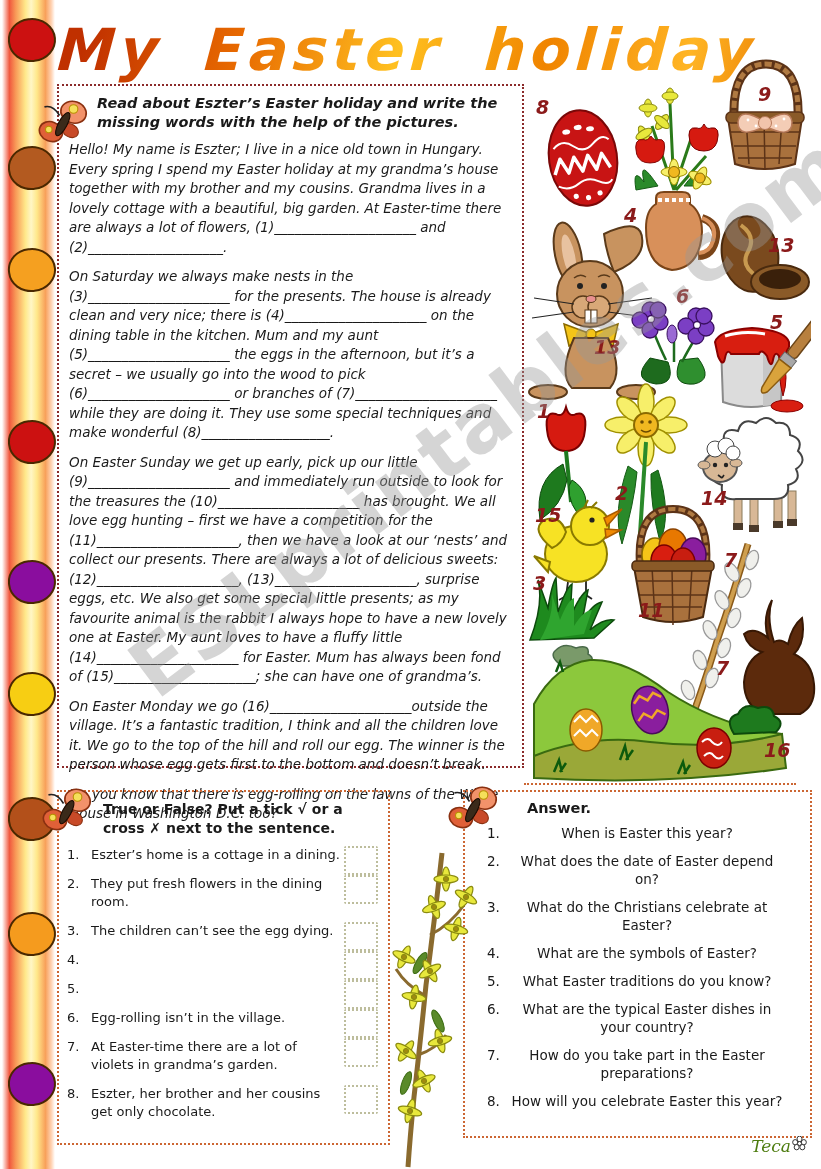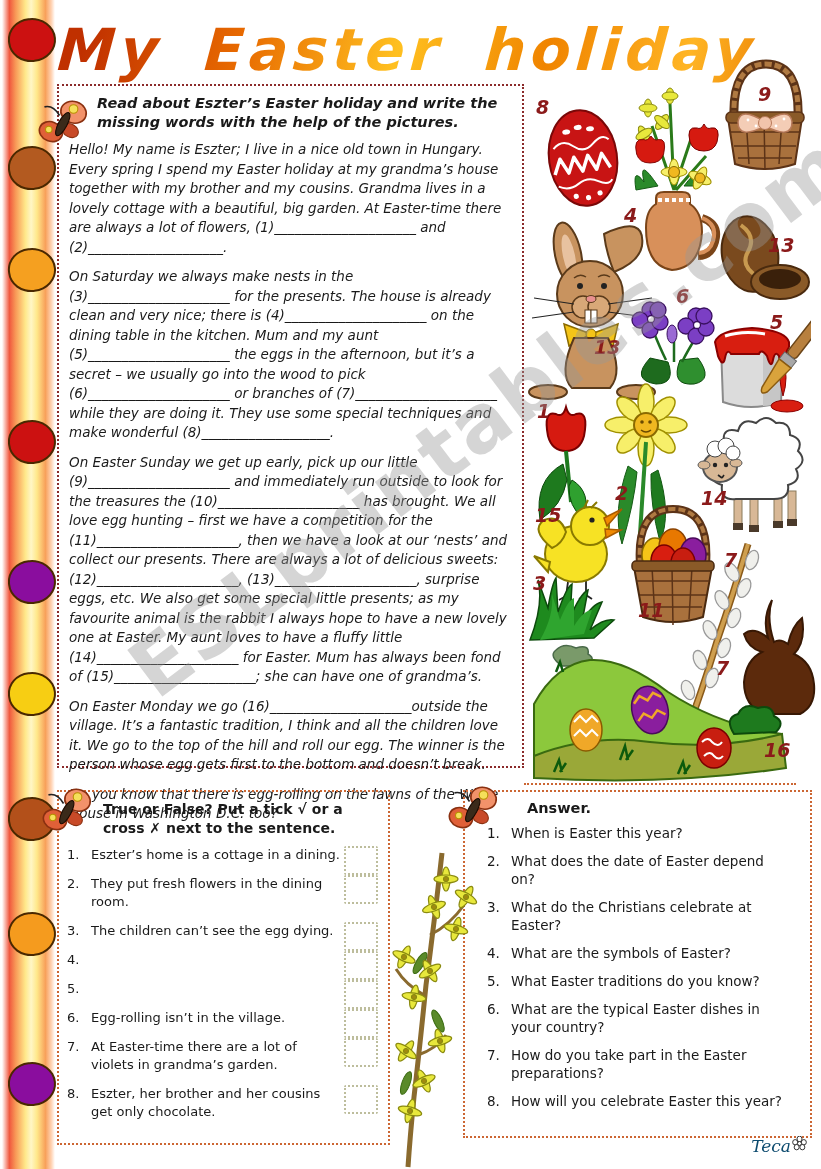--- a/index.html
+++ b/index.html
@@ -36,7 +36,7 @@
   .row{position:relative;display:flex;margin-bottom:11px;font-size:13px;line-height:18px;}
   .rnum{flex:0 0 24px;}
   .tf-text{width:250px;}
-  .ans-text{width:272px;}
+  .ans-text{width:272px;text-align:center;}
   .ans-row{margin-bottom:10px;font-size:13.5px;}
   .tickbox{position:absolute;right:2px;top:0;width:30px;height:25px;
            border:2px dotted #bdbd9c;border-radius:2px;background:#fff;}

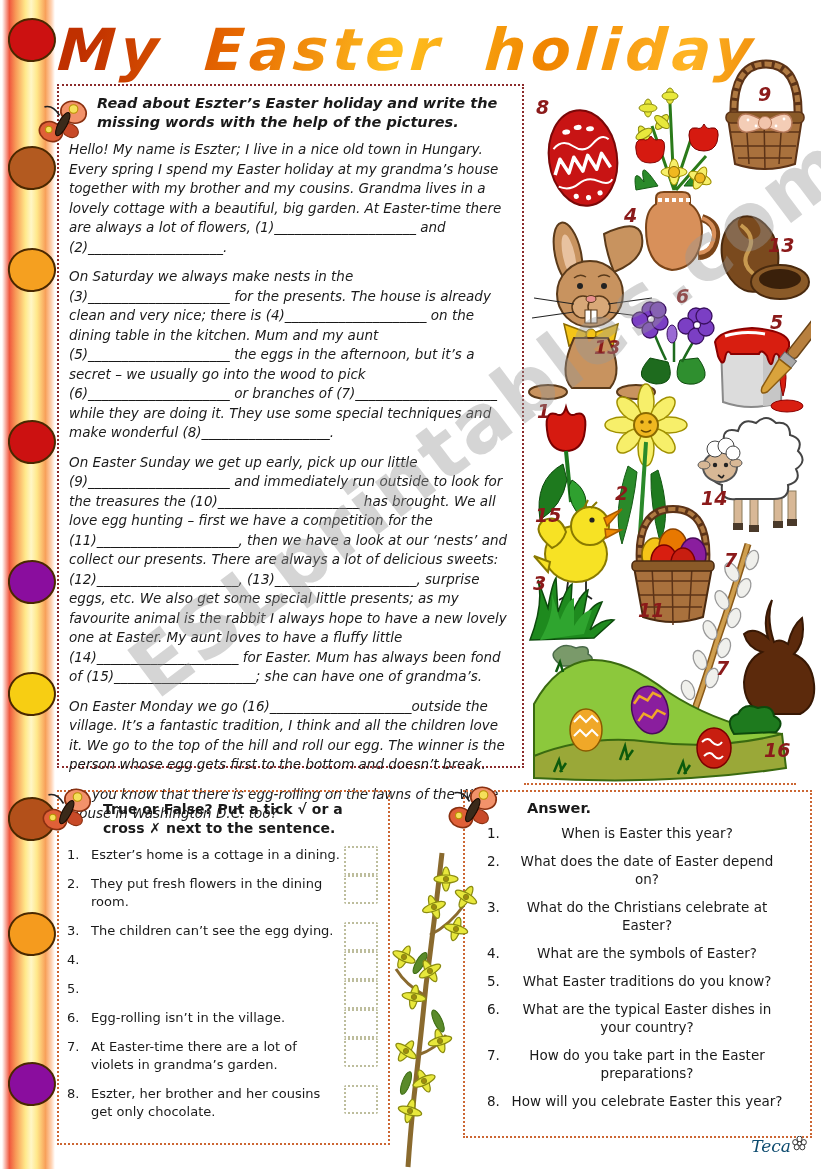--- a/index.html
+++ b/index.html
@@ -45,7 +45,7 @@
              font-size:80px;font-weight:bold;letter-spacing:2px;color:#989898;opacity:.40;
              z-index:40;white-space:nowrap;pointer-events:none;}
   .signature{position:absolute;right:14px;top:1136px;font-family:"DejaVu Serif",serif;
-             font-style:italic;font-size:17px;color:#0c4a6e;display:flex;align-items:flex-start;gap:1px;}
+             font-style:italic;font-size:17px;color:#4d7c0f;display:flex;align-items:flex-start;gap:1px;}
   .forsythia{position:absolute;left:380px;top:845px;width:100px;height:324px;z-index:15;}
   svg{display:block;}
 </style>

